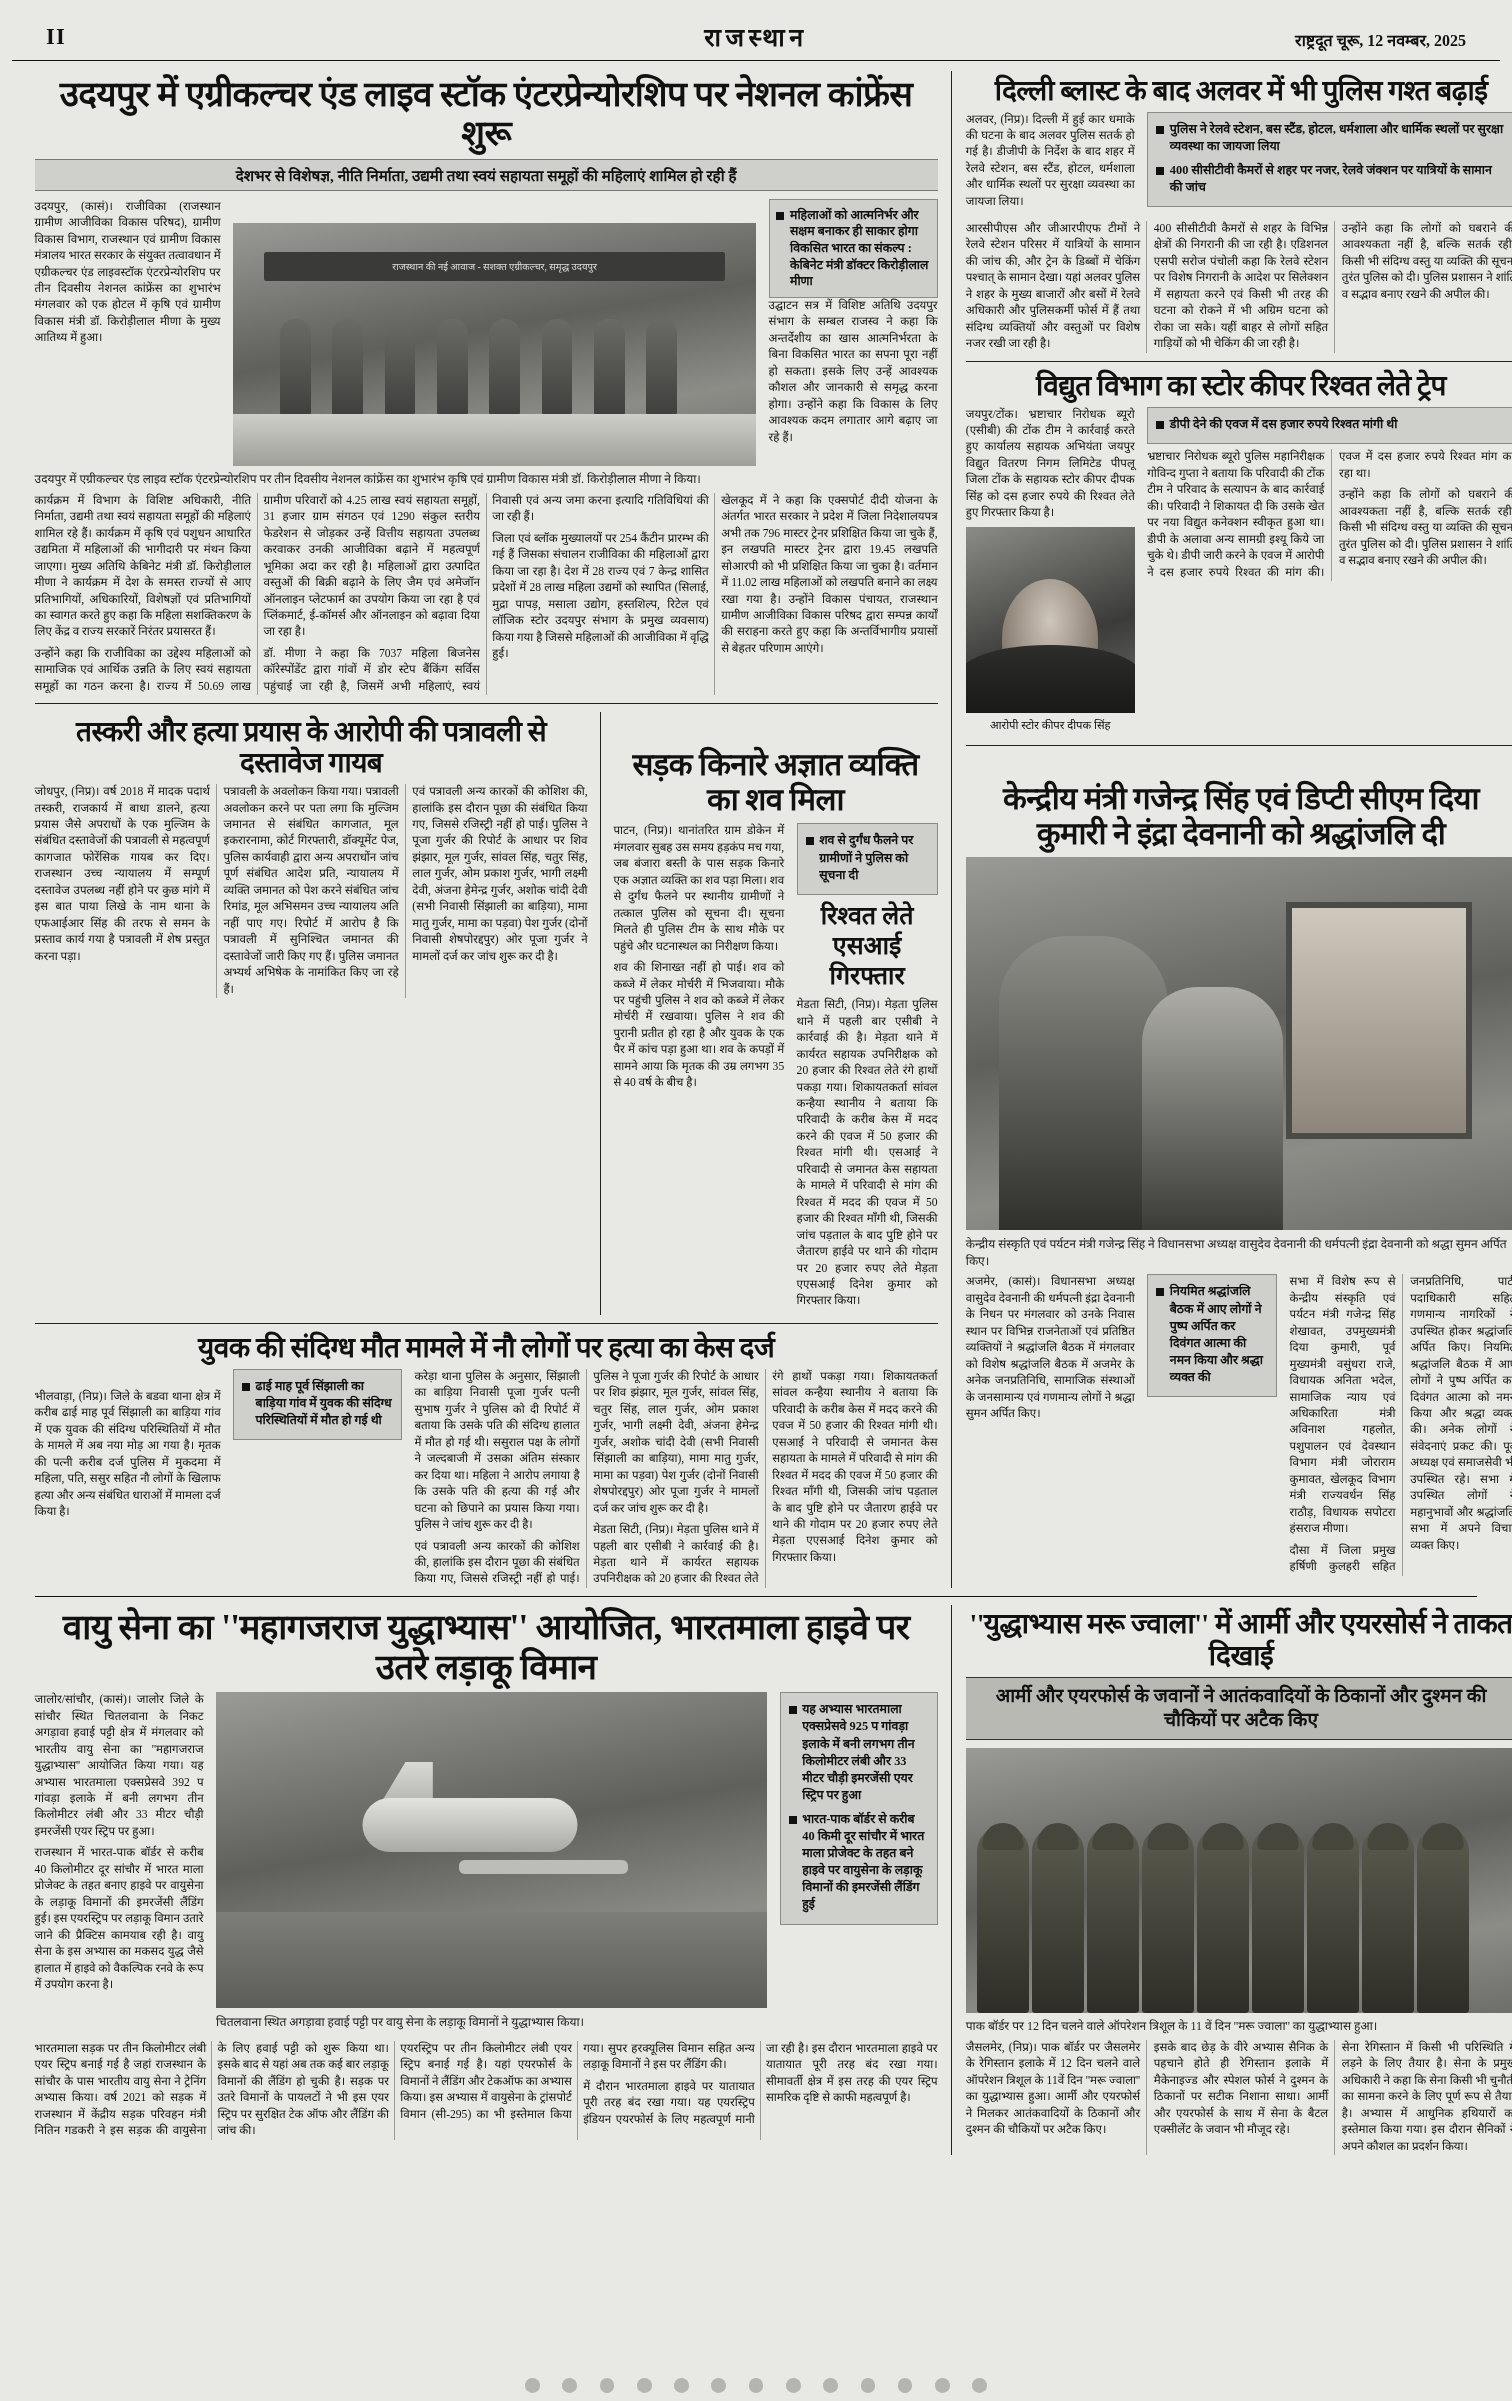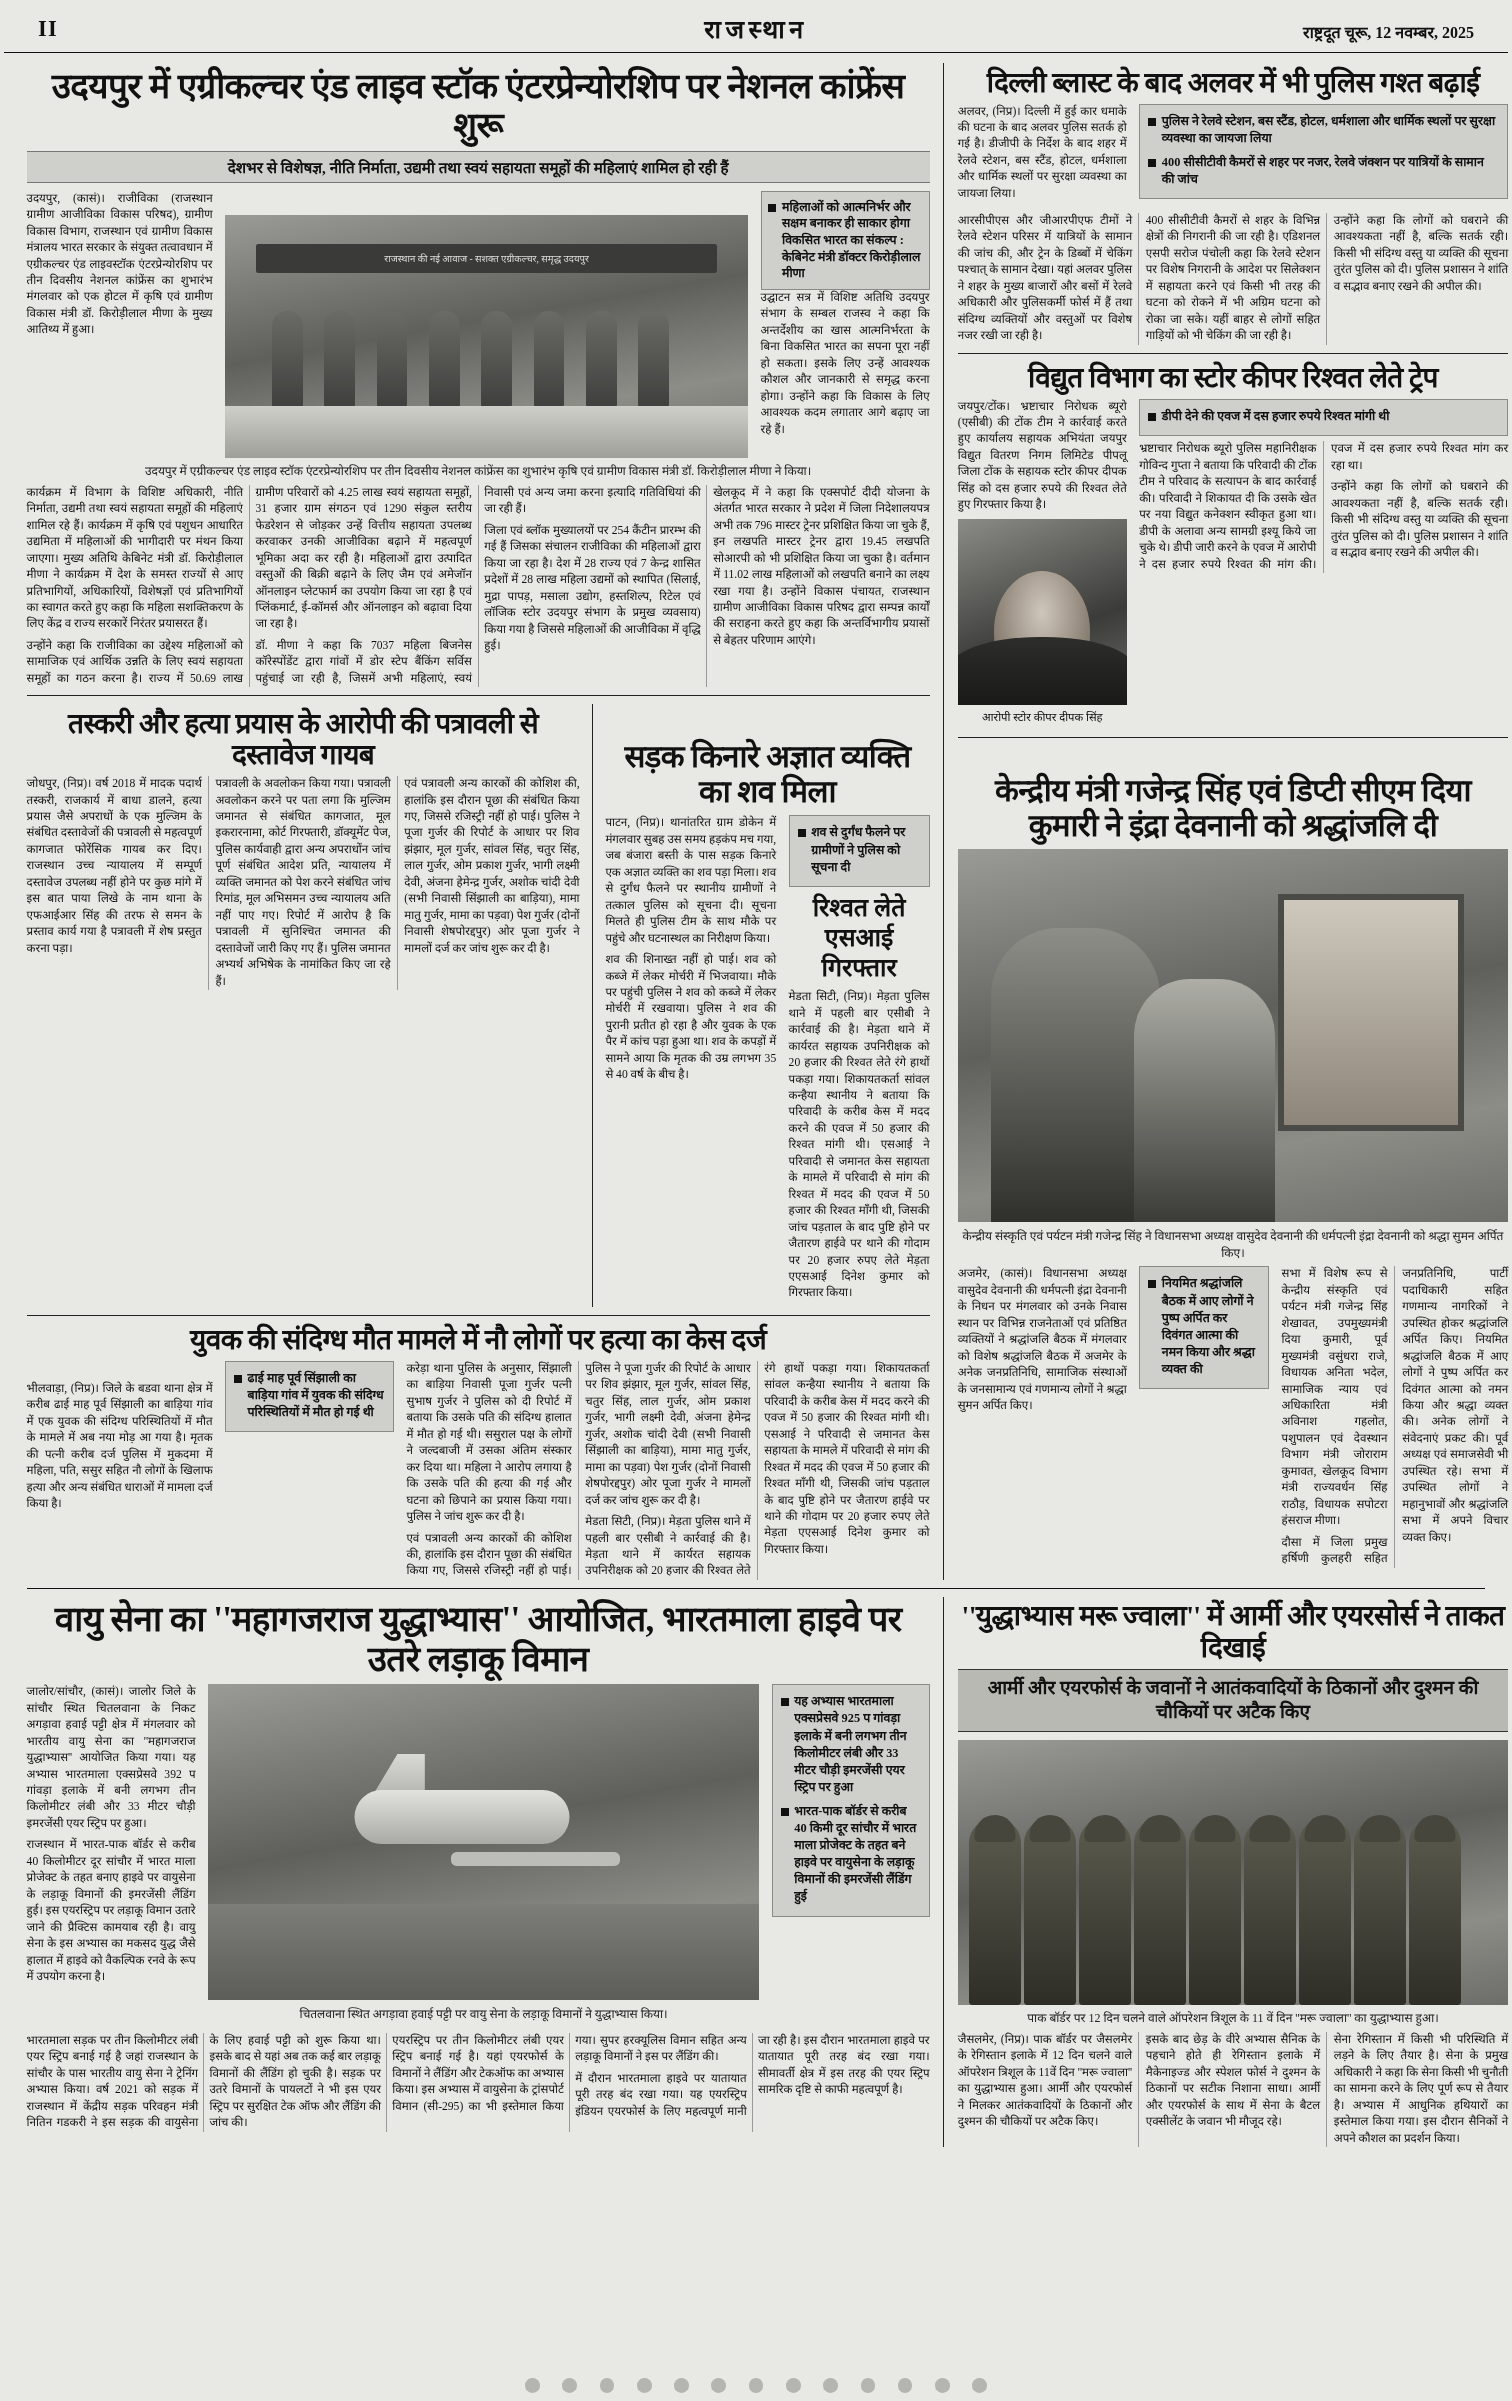--- a/index.html
+++ b/index.html
@@ -14,7 +14,7 @@
     position:relative;
     width:1512px; height:2401px;
     background:#e8e8e4;
-    padding:4px;
+    padding:12px;
   }
   
   .masthead {

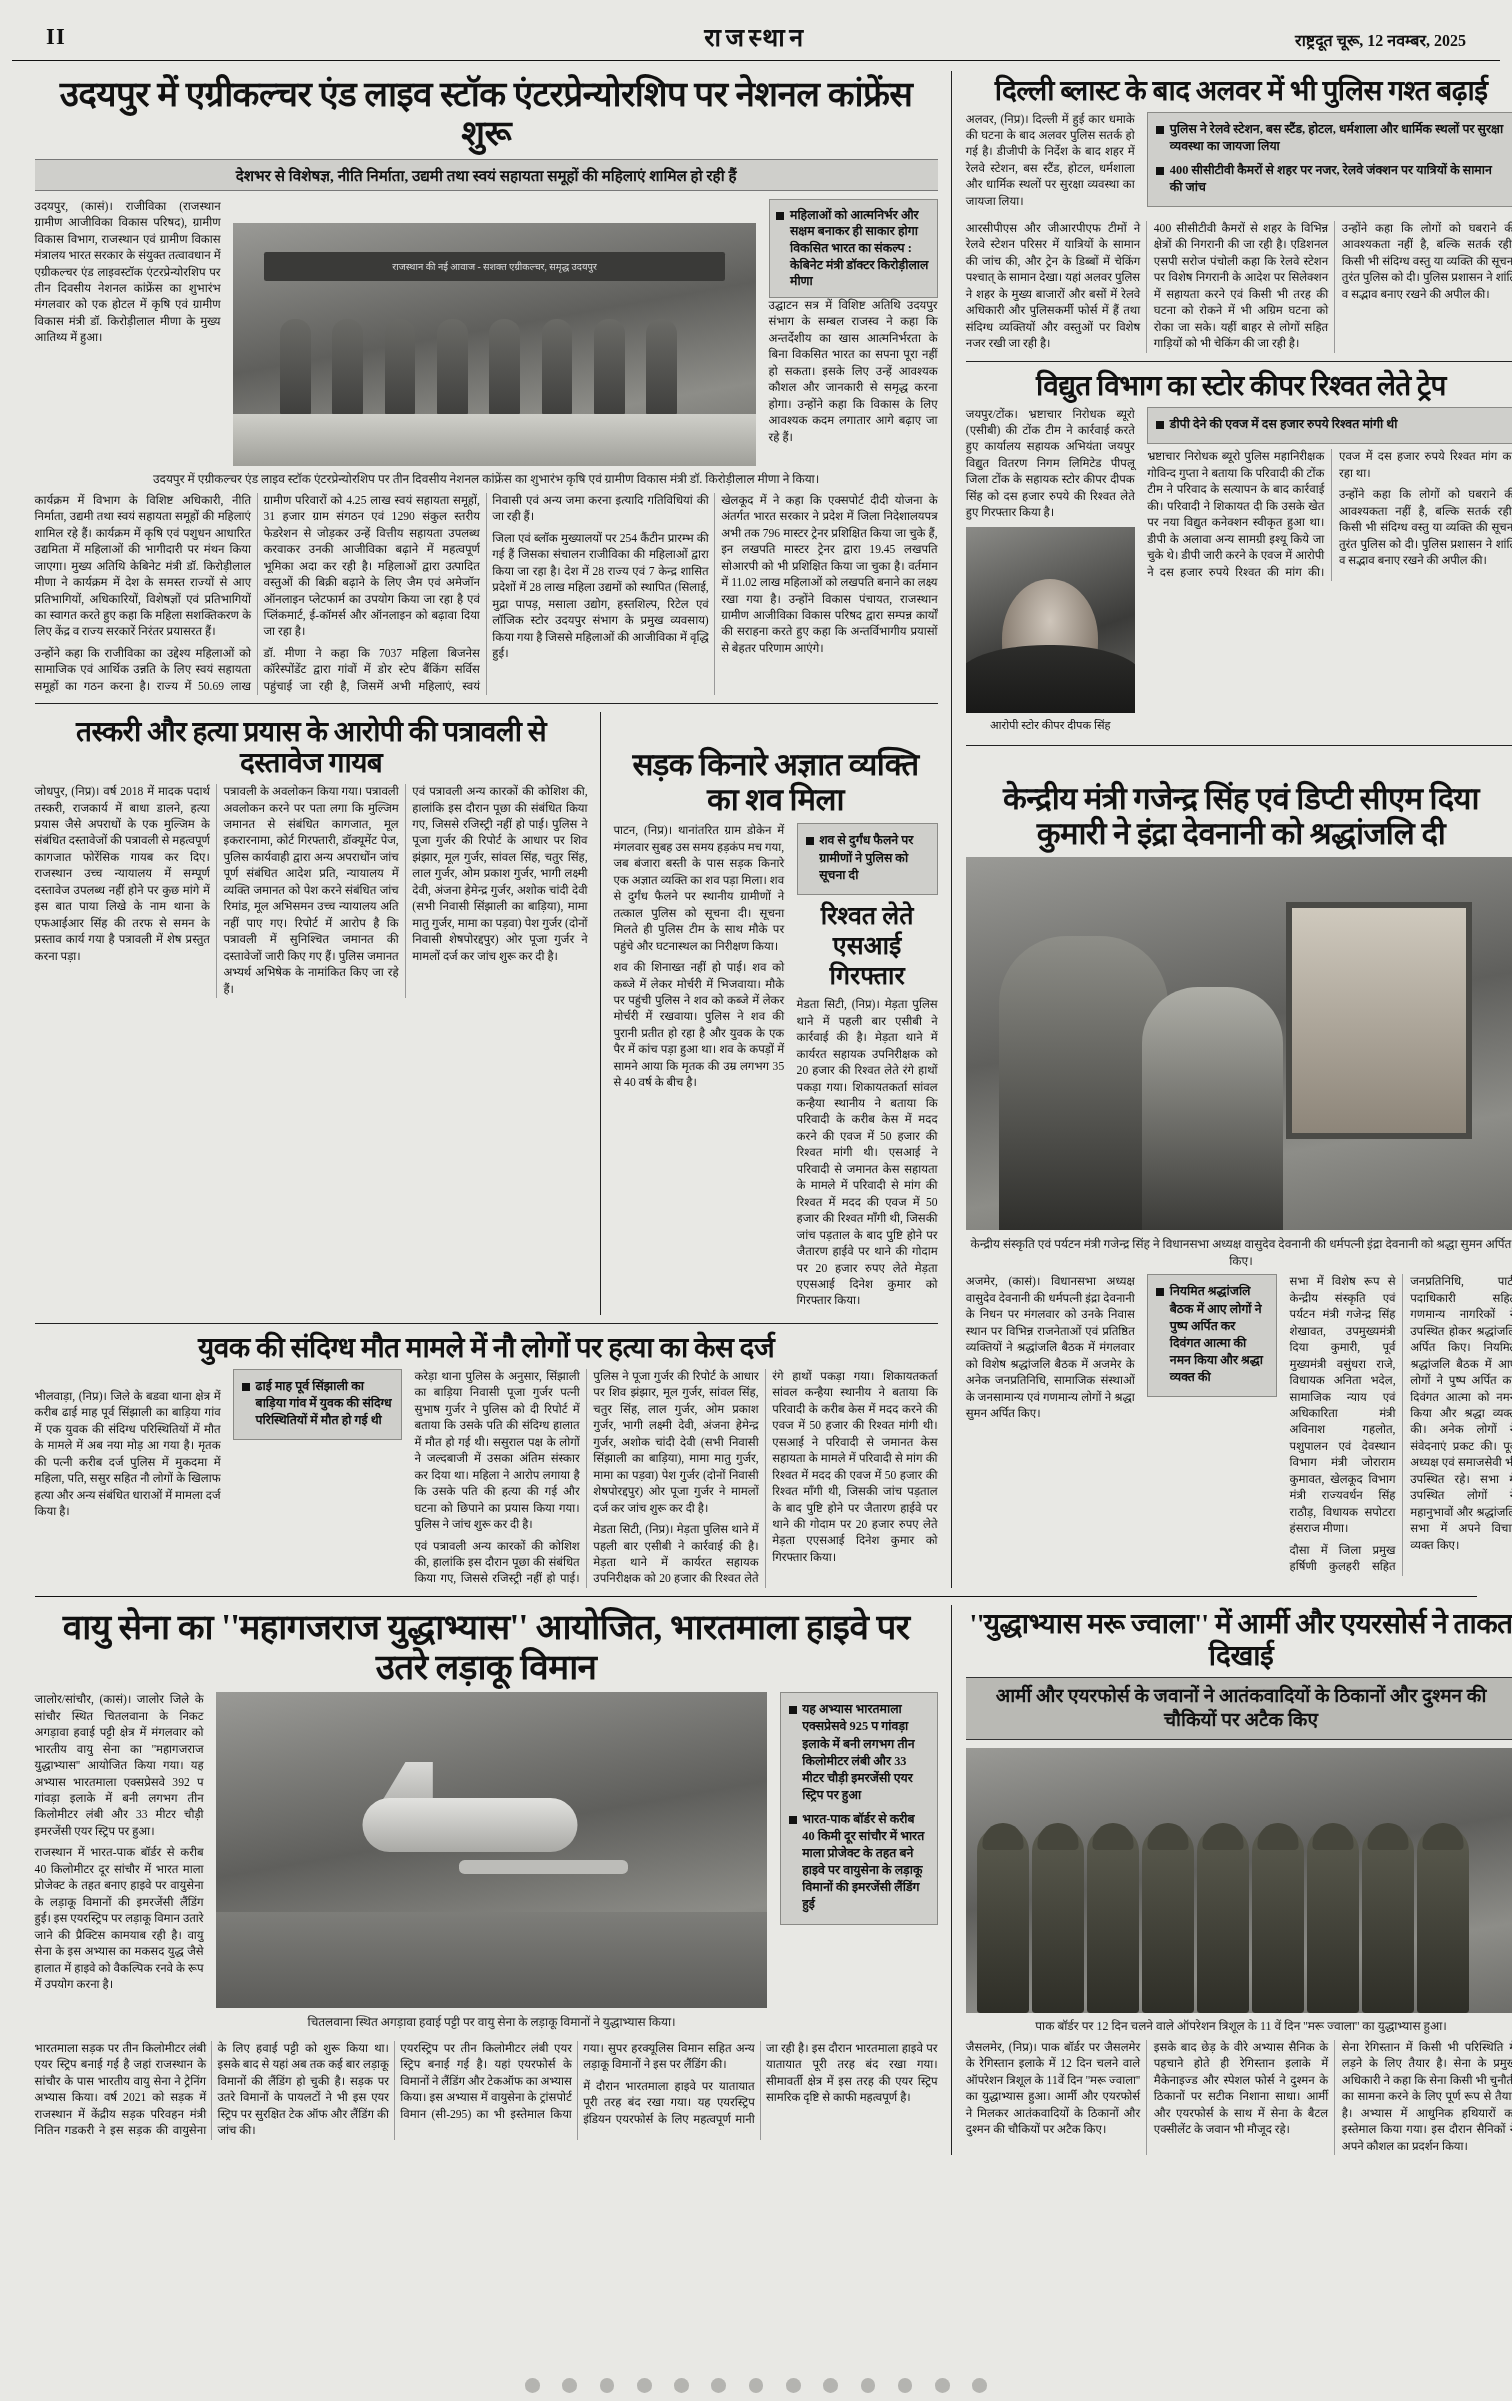--- a/index.html
+++ b/index.html
@@ -63,7 +63,7 @@
     hyphens:auto;
   }
   .caption {
-    font-size:12px; text-align:center; font-style:normal;
+    font-size:12px; font-style:normal;
     margin:4.5px 0 5.6px 0; color:#222;
   }
   .photo {

